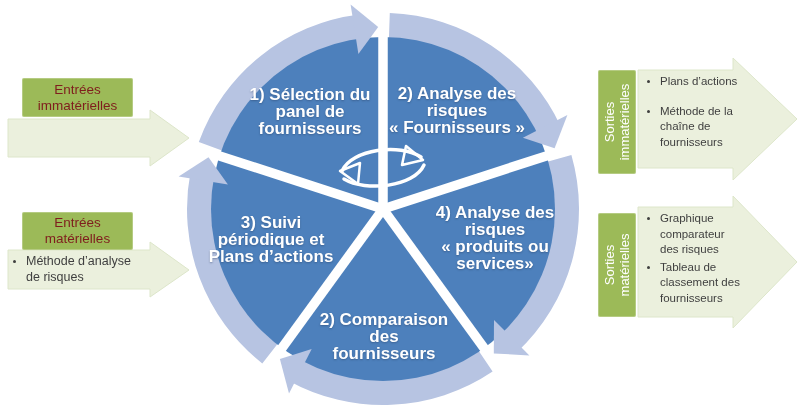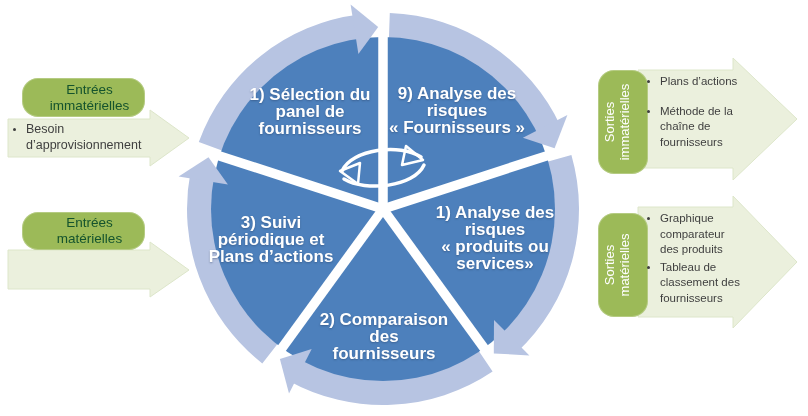--- a/index.html
+++ b/index.html
@@ -15,11 +15,10 @@
     line-height:17px;text-shadow:0 1px 2px rgba(40,60,95,.45);
   }
   .green-box{
-    position:absolute;background:#9cba58;border-radius:16px;color:#14532d;
+    position:absolute;background:#9cba58;border-radius:2px;color:#7f1d1d;
     display:flex;align-items:center;justify-content:center;text-align:center;
     font-size:13.5px;line-height:16px;
     box-shadow:inset 0 0 0 1px rgba(255,255,255,.25);
-    padding-left:12px;
   }
   .vbox{
     position:absolute;display:flex;align-items:center;justify-content:center;

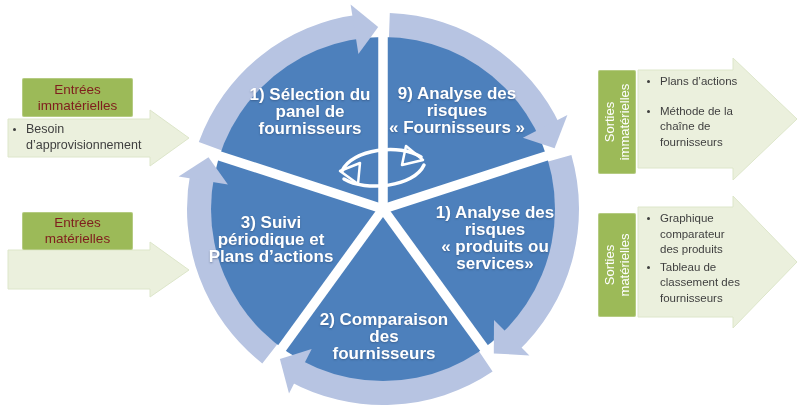--- a/index.html
+++ b/index.html
@@ -79,7 +79,7 @@
   <div class="wheel-label pre" style="left:310px;top:111px;">1) Sélection du
 panel de
 fournisseurs</div>
-  <div class="wheel-label pre" style="left:457px;top:110px;">9) Analyse des
+  <div class="wheel-label pre" style="left:457px;top:110px;">2) Analyse des
 risques
 « Fournisseurs »</div>
   <div class="wheel-label pre" style="left:495px;top:238px;">1) Analyse des

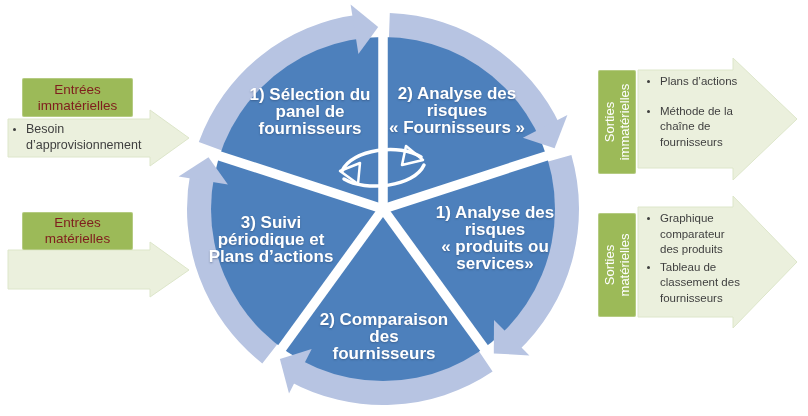--- a/index.html
+++ b/index.html
@@ -95,10 +95,6 @@
 
   <div class="green-box pre" style="left:22px;top:78px;width:111px;height:39px;">Entrées
 immatérielles</div>
-  <ul class="bullets left-size" style="left:12px;top:121px;">
-    <li class="pre">Besoin
-d’approvisionnement</li>
-  </ul>
 
   <div class="green-box pre" style="left:22px;top:212px;width:111px;height:38px;">Entrées
 matérielles</div>

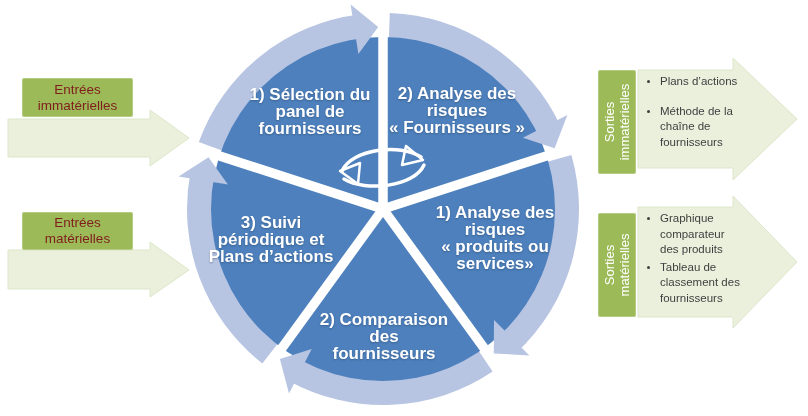--- a/index.html
+++ b/index.html
@@ -82,7 +82,7 @@
   <div class="wheel-label pre" style="left:457px;top:110px;">2) Analyse des
 risques
 « Fournisseurs »</div>
-  <div class="wheel-label pre" style="left:495px;top:238px;">1) Analyse des
+  <div class="wheel-label pre" style="left:495px;top:238px;">4) Analyse des
 risques
 « produits ou
 services»</div>

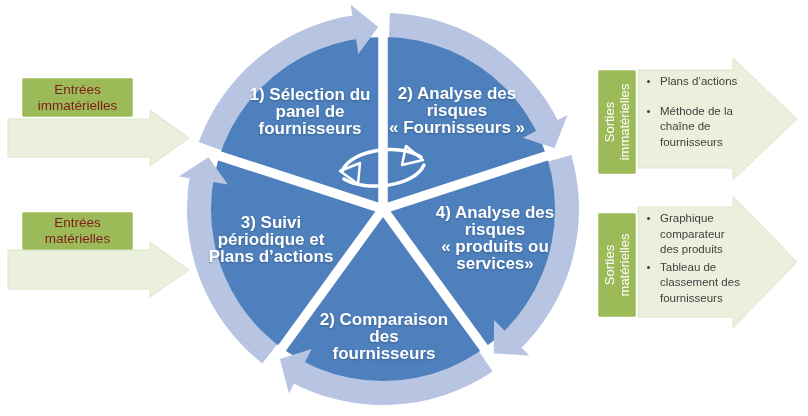--- a/index.html
+++ b/index.html
@@ -115,7 +115,7 @@
   <ul class="bullets right-size gap2" style="left:646px;top:211px;">
     <li class="pre">Graphique
 comparateur
-des produits</li>
+des risques</li>
     <li class="pre">Tableau de
 classement des
 fournisseurs</li>

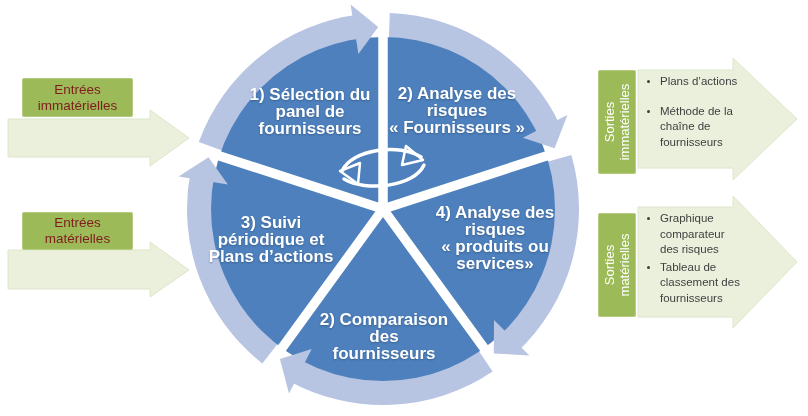--- a/index.html
+++ b/index.html
@@ -98,6 +98,10 @@
 
   <div class="green-box pre" style="left:22px;top:212px;width:111px;height:38px;">Entrées
 matérielles</div>
+  <ul class="bullets left-size" style="left:12px;top:253px;">
+    <li class="pre">Méthode d’analyse
+de risques</li>
+  </ul>
 
   <div class="green-box" style="left:598px;top:70px;width:38px;height:104px;"></div>
   <div class="vbox pre" style="left:565px;top:103px;width:104px;height:38px;">Sorties

